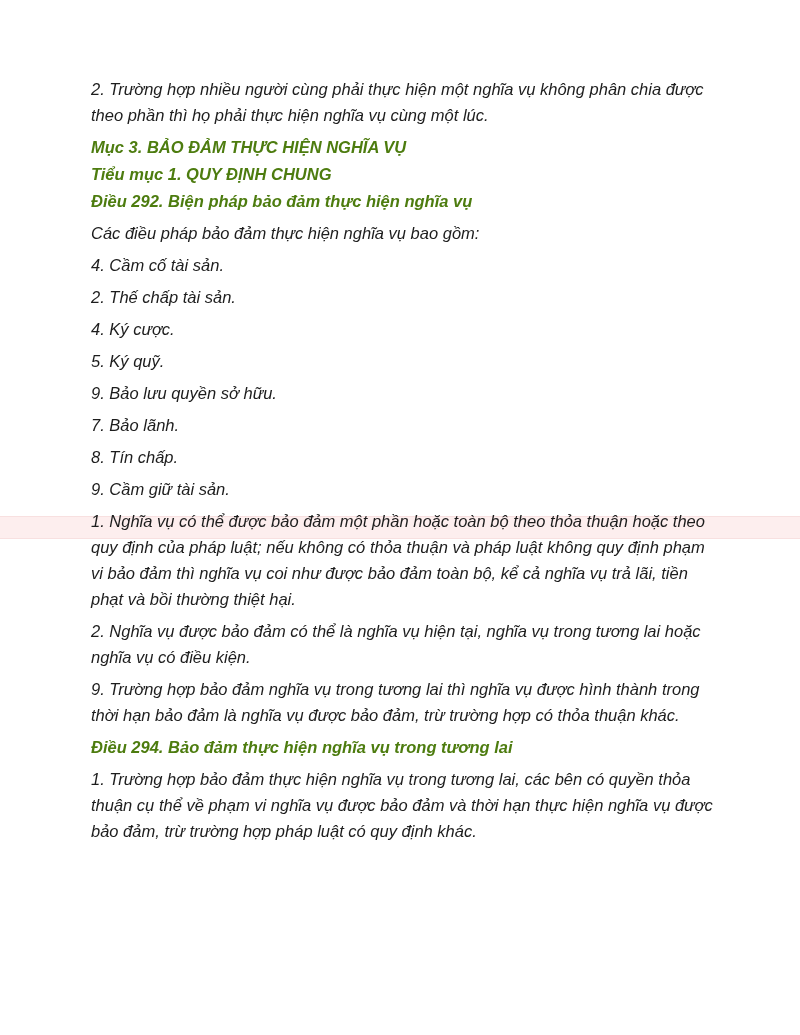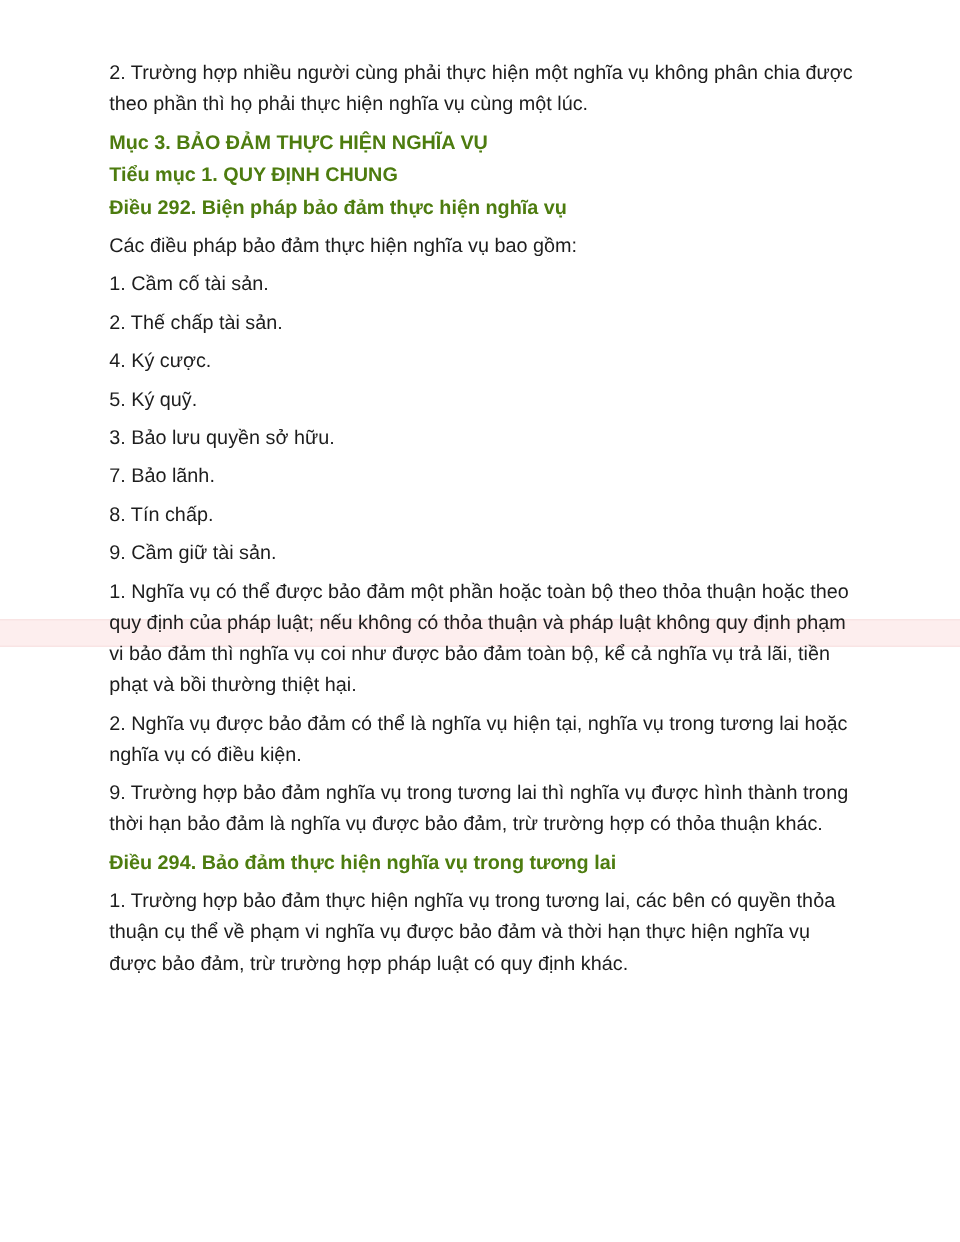--- a/index.html
+++ b/index.html
@@ -16,8 +16,9 @@
   .content {
     position: relative;
     z-index: 1;
-    padding: 48px 84px 0 91px;
+    padding: 76px 84px 0 91px;
     box-sizing: border-box;
+    font-style: italic;
   }
   .p {
     font-size: 16.5px;

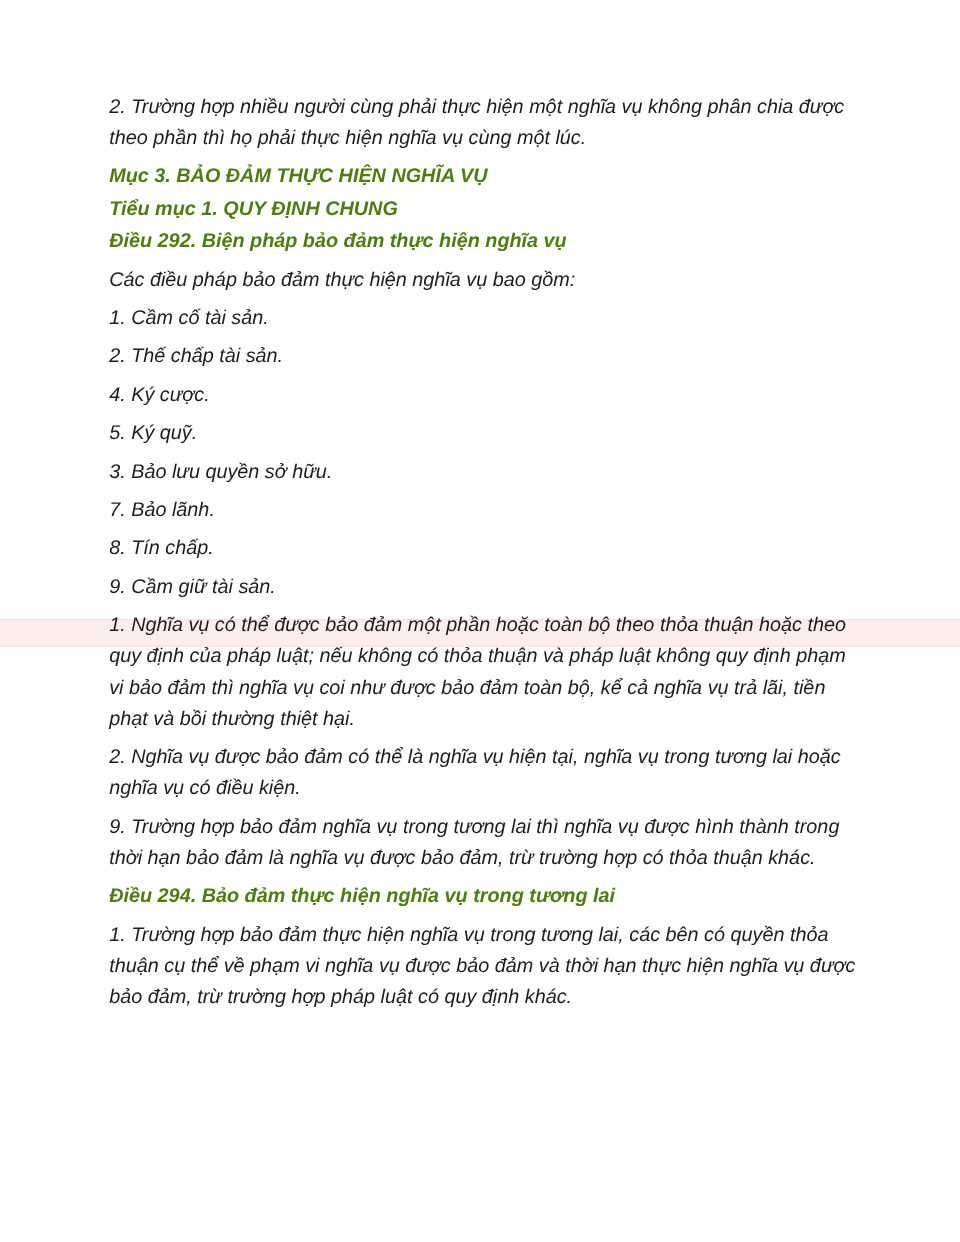--- a/index.html
+++ b/index.html
@@ -87,7 +87,7 @@
     <div class="h">Tiểu mục 1. QUY ĐỊNH CHUNG</div>
     <div class="h after-gap">Điều 292. Biện pháp bảo đảm thực hiện nghĩa vụ</div>
     <div class="p">Các điều pháp bảo đảm thực hiện nghĩa vụ bao gồm:</div>
-    <div class="p">1. Cầm cố tài sản.</div>
+    <div class="p">4. Cầm cố tài sản.</div>
     <div class="p">2. Thế chấp tài sản.</div>
     <div class="p">4. Ký cược.</div>
     <div class="p">5. Ký quỹ.</div>

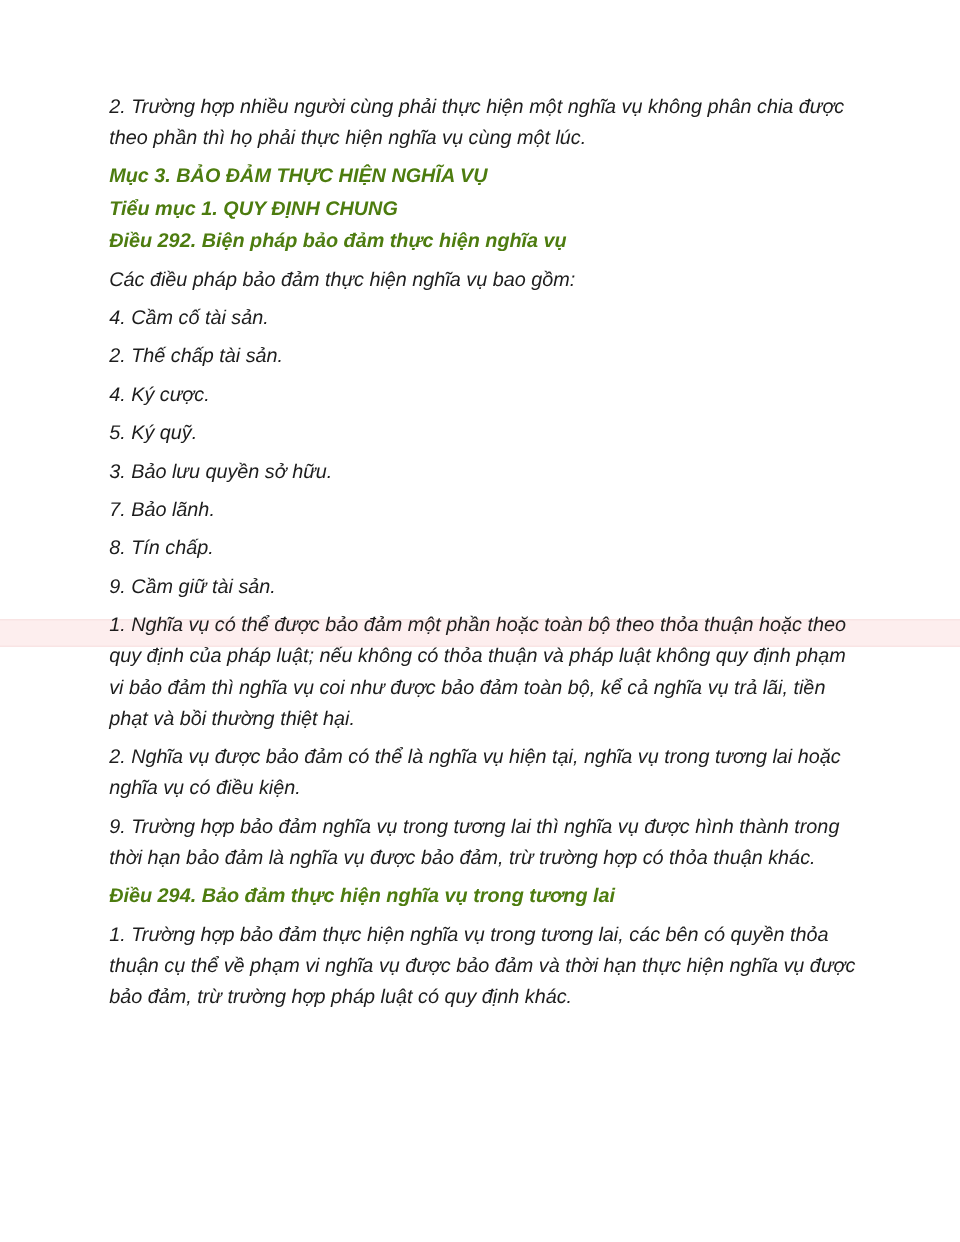--- a/index.html
+++ b/index.html
@@ -91,7 +91,7 @@
     <div class="p">2. Thế chấp tài sản.</div>
     <div class="p">4. Ký cược.</div>
     <div class="p">5. Ký quỹ.</div>
-    <div class="p">3. Bảo lưu quyền sở hữu.</div>
+    <div class="p">9. Bảo lưu quyền sở hữu.</div>
     <div class="p">7. Bảo lãnh.</div>
     <div class="p">8. Tín chấp.</div>
     <div class="p">9. Cầm giữ tài sản.</div>

